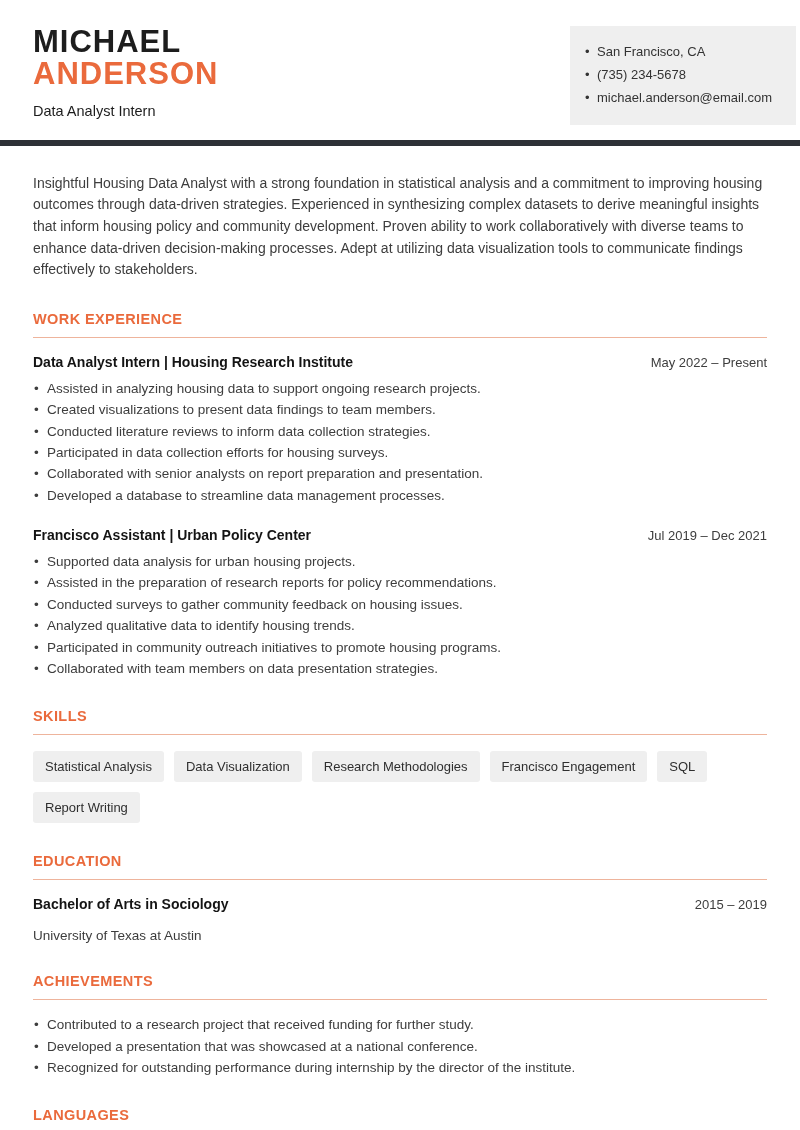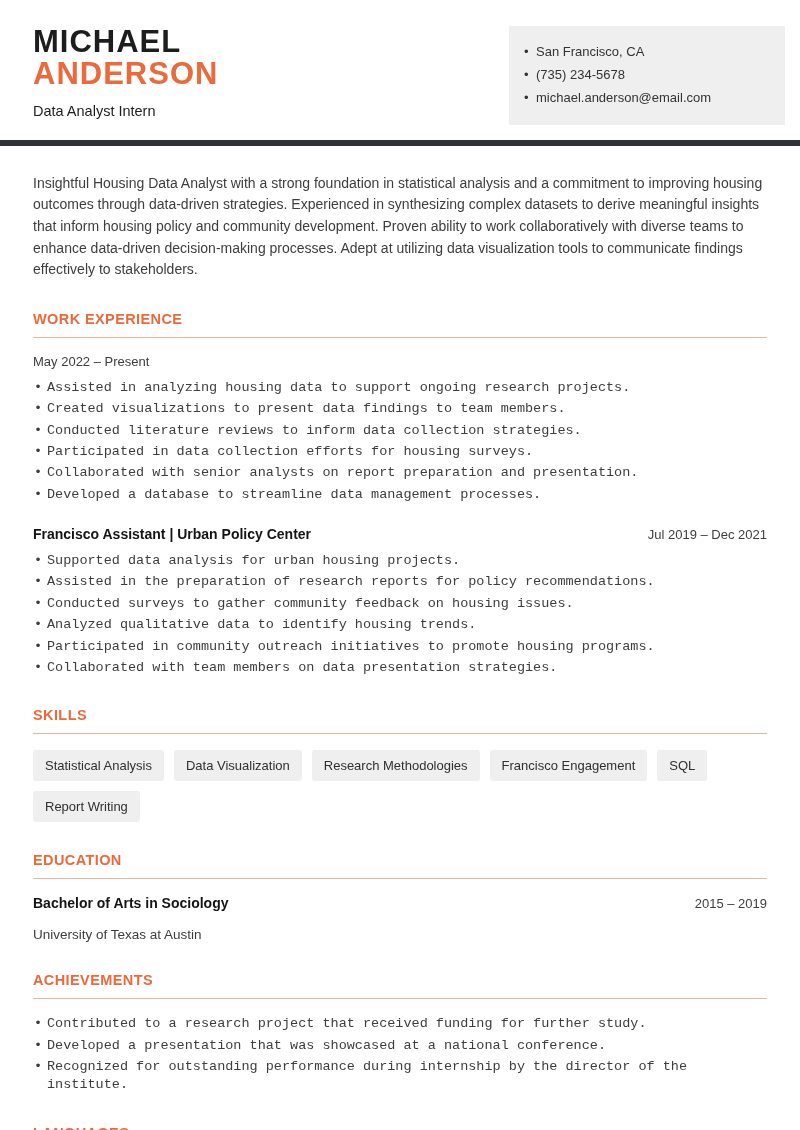--- a/index.html
+++ b/index.html
@@ -13,7 +13,7 @@
   .page { width: 800px; min-height: 1130px; background: #fff; }
 
   
-  .header { display: flex; align-items: flex-start; padding: 26px 15px 0 33px; }
+  .header { display: flex; align-items: flex-start; padding: 26px 4px 0 33px; }
   .identity { flex: 1 1 auto; }
   .first, .last {
     font-size: 31px; font-weight: 800; letter-spacing: 1px;

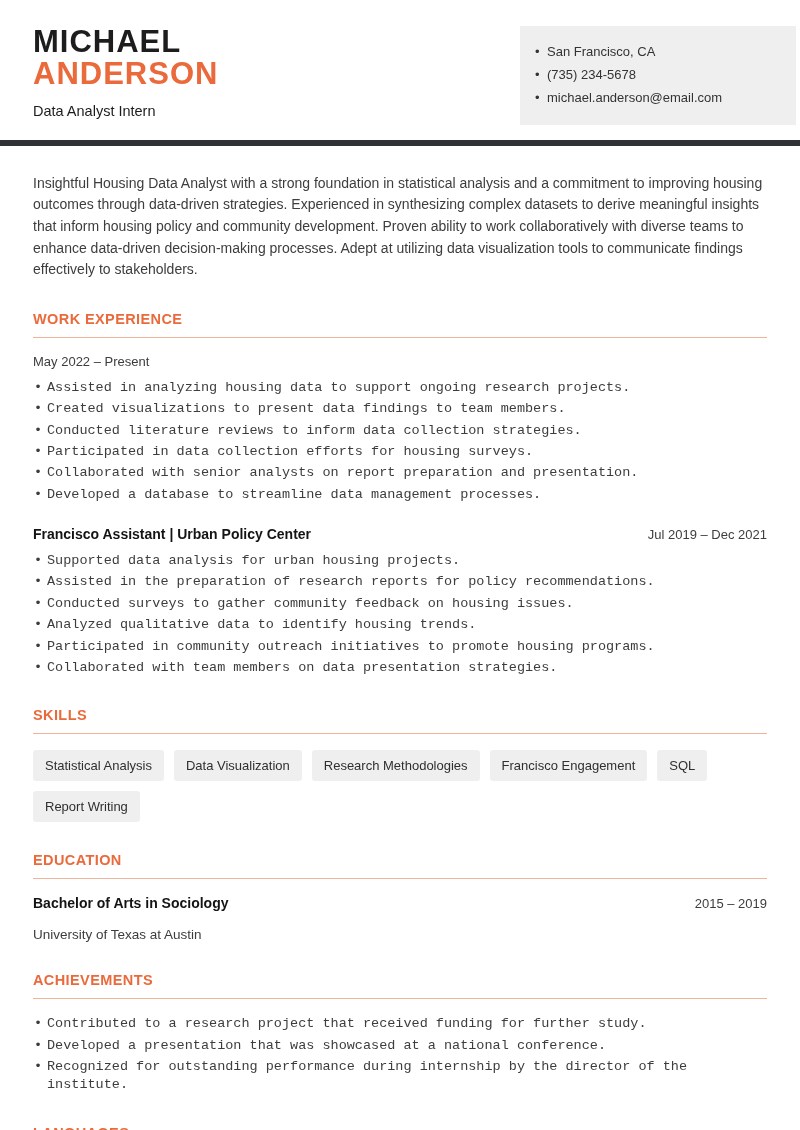--- a/index.html
+++ b/index.html
@@ -23,7 +23,7 @@
   .role { margin-top: 13px; font-size: 14.5px; color: #1c1c1c; }
 
   .contact-card {
-    flex: 0 0 auto; width: 276px; margin-left: auto;
+    flex: 0 0 auto; width: 226px; margin-left: auto;
     background: var(--tag-bg, #efefef);
     list-style: none; padding: 13px 16px 13px 15px;
   }

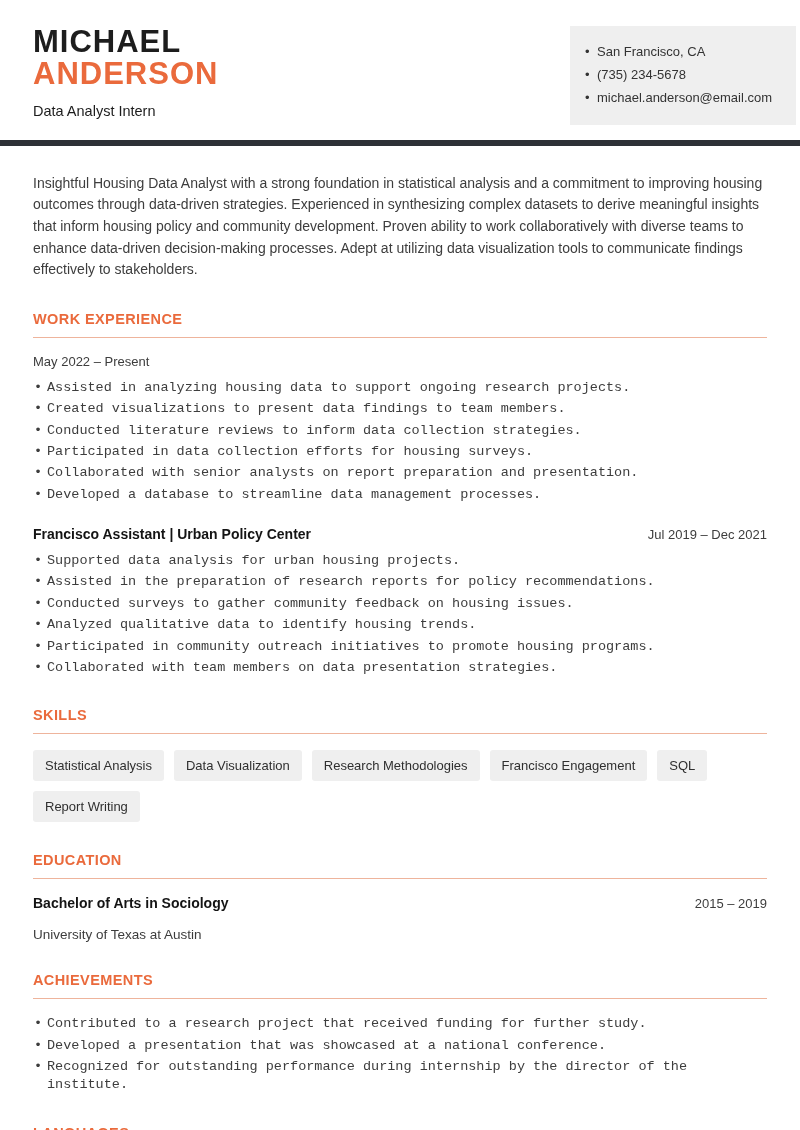--- a/index.html
+++ b/index.html
@@ -106,6 +106,7 @@
 
       <div class="job">
         <div class="entry-head">
+          <div class="entry-title">Data Analyst Intern | Housing Research Institute</div>
           <div class="entry-dates">May 2022 – Present</div>
         </div>
         <ul class="bullets">

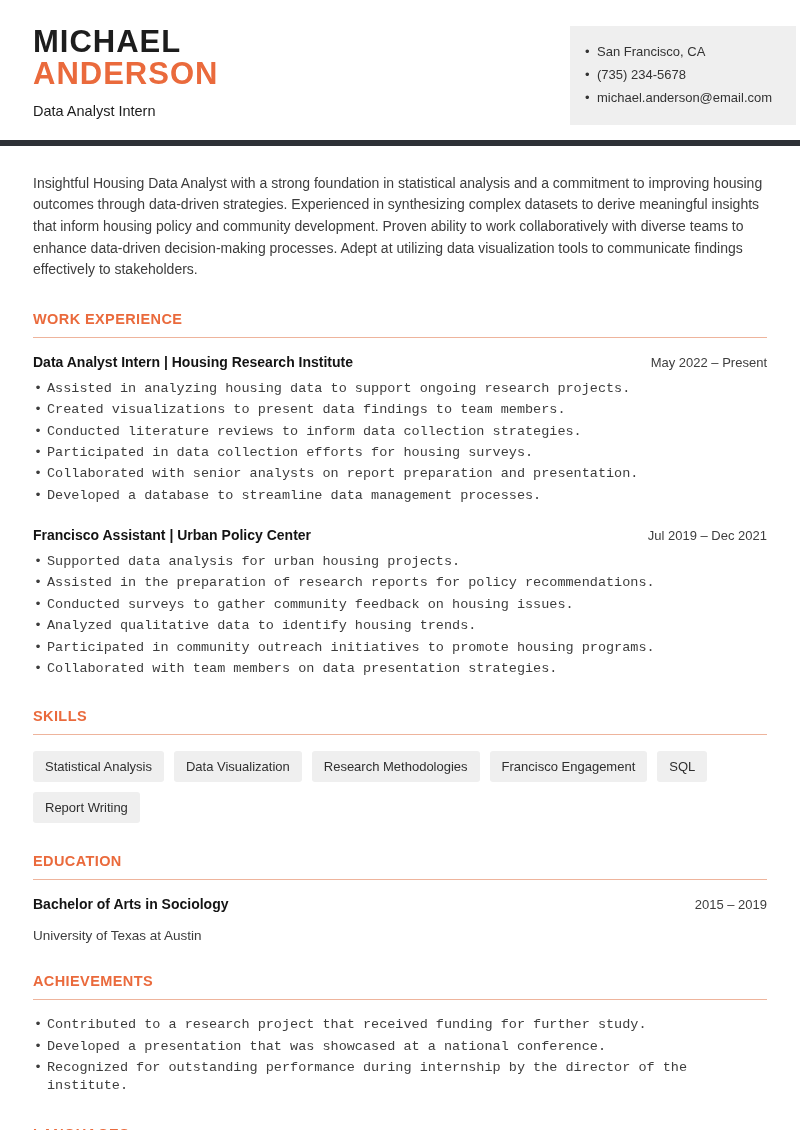--- a/index.html
+++ b/index.html
@@ -64,7 +64,6 @@
     position: relative; padding-left: 14px;
     font-size: 13.5px; line-height: 1.36; margin-bottom: 3px;
     color: var(--text, #3d3d3d);
-    font-family: Liberation Mono, monospace;
   }
   .bullets li::before { content: "\2022"; position: absolute; left: 1px; top: 0; color: #3d3d3d; }
 

